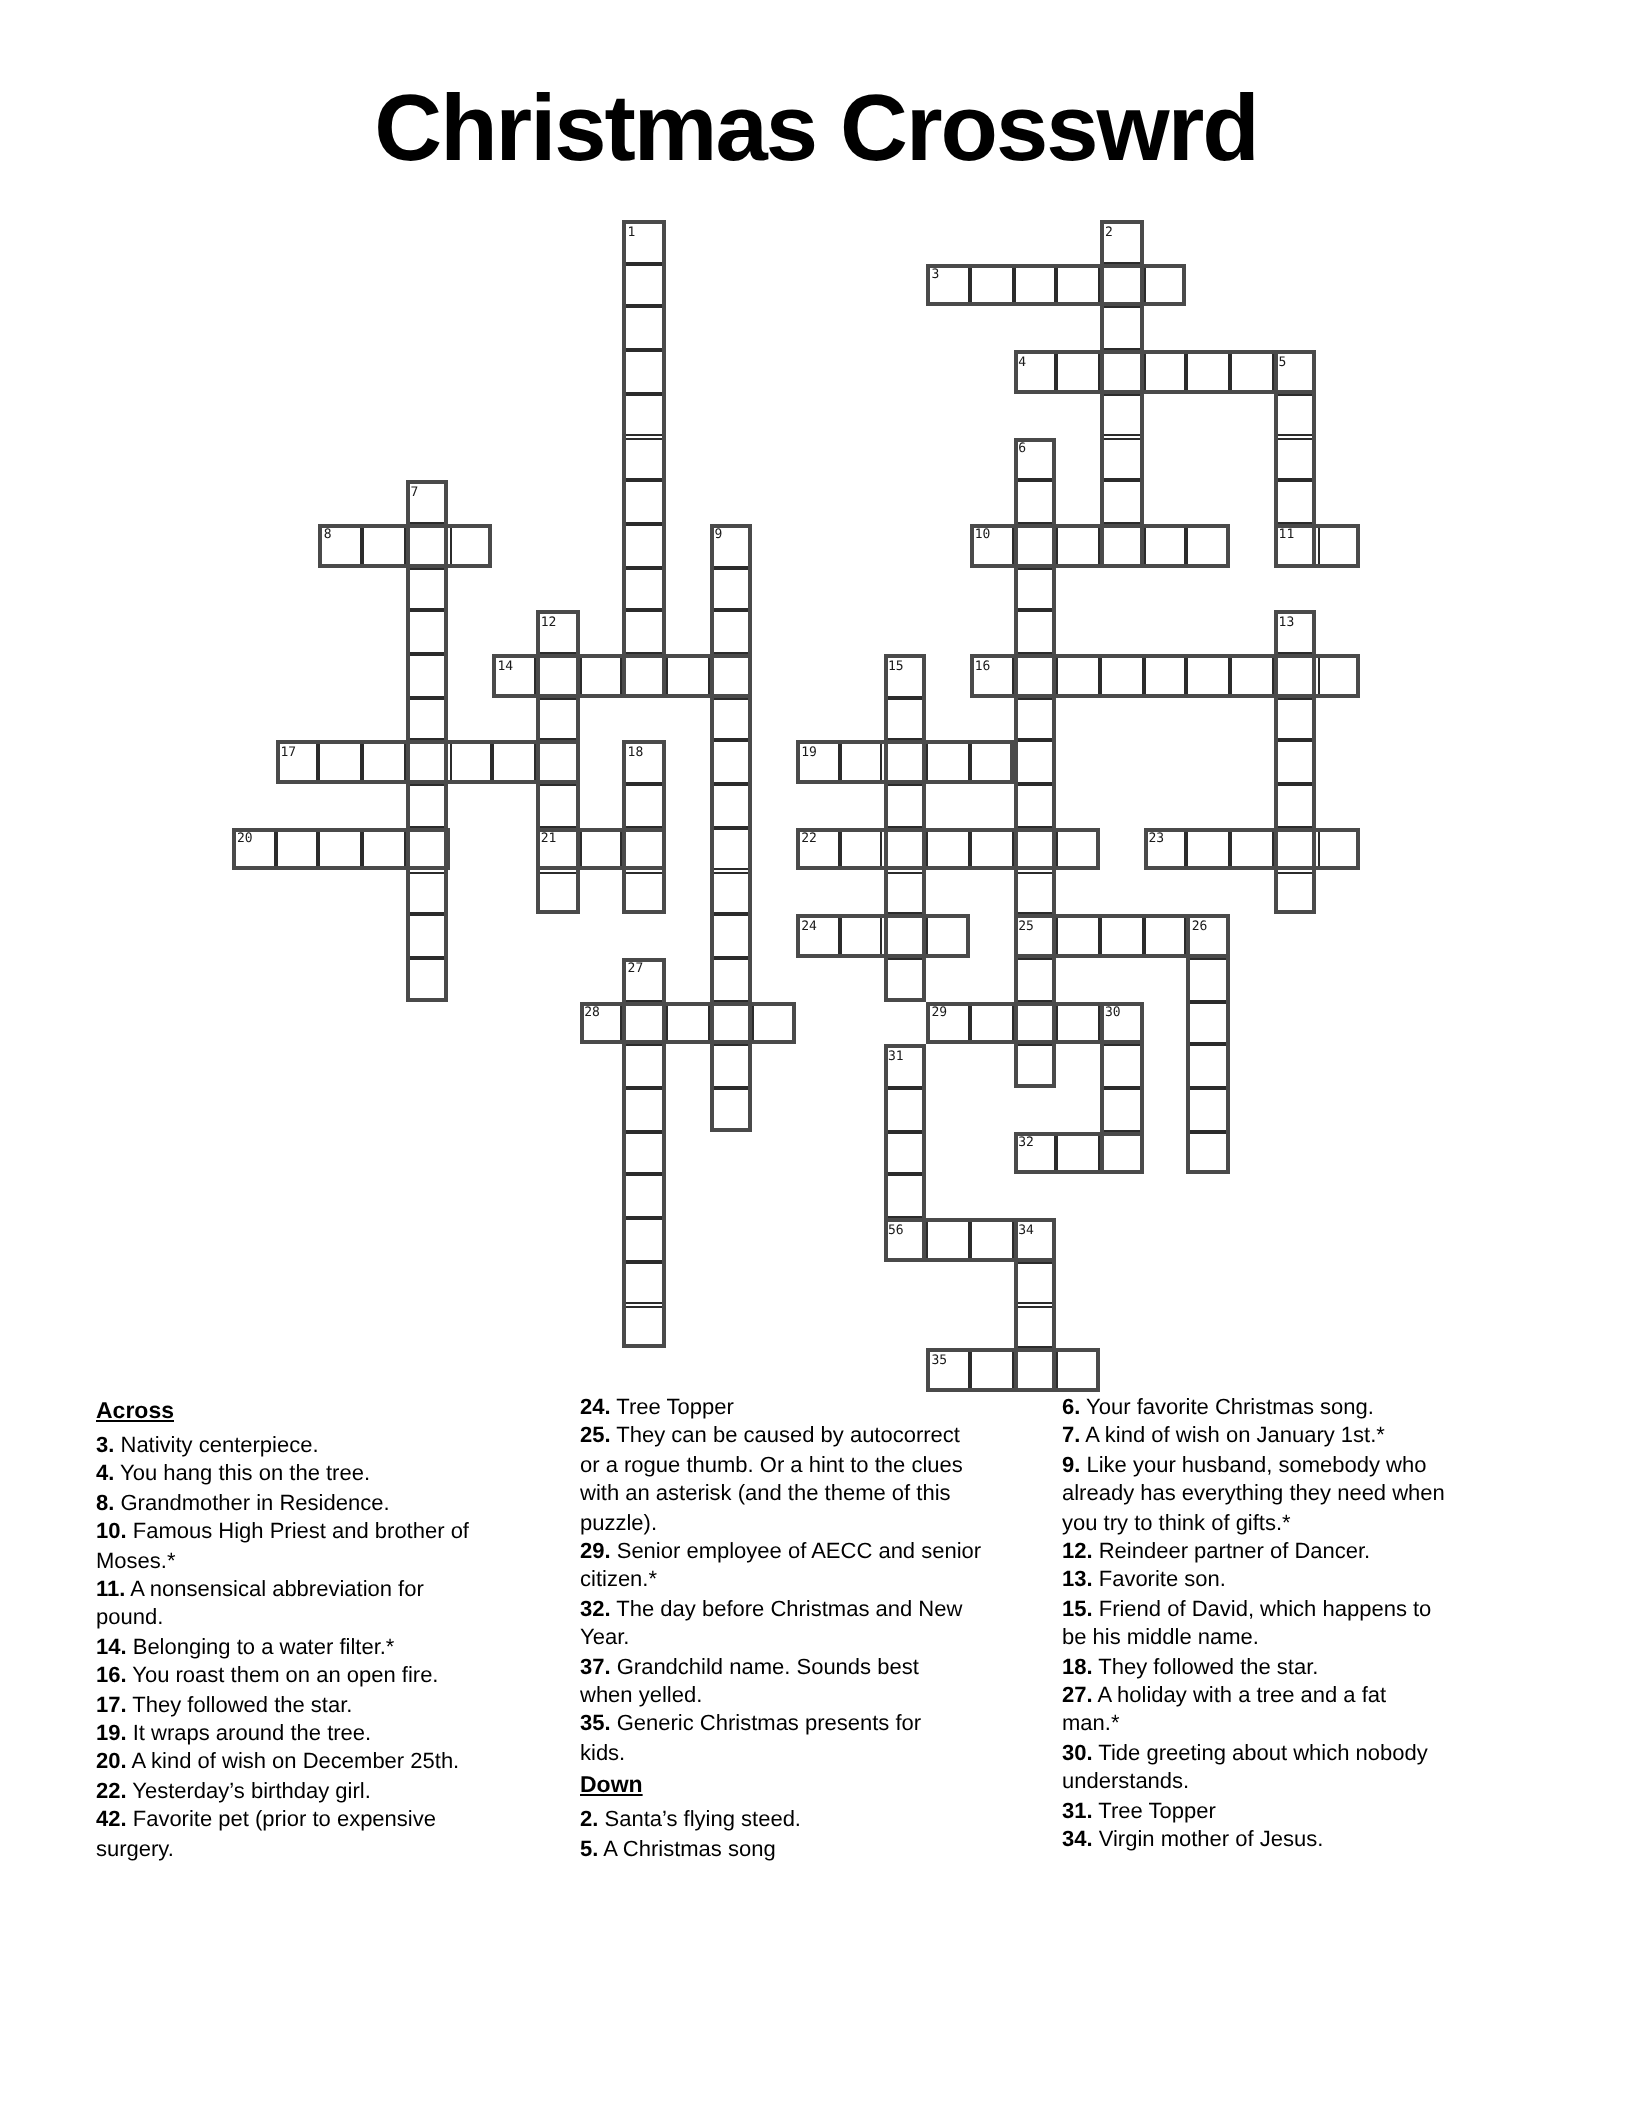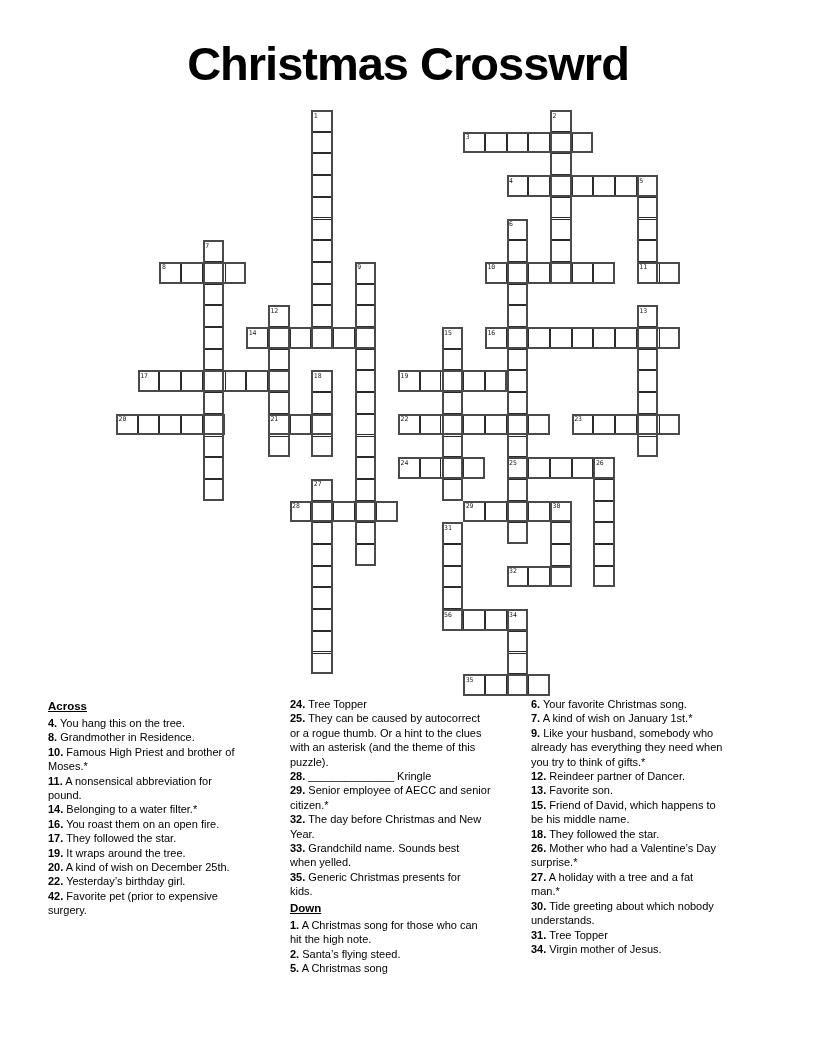--- a/index.html
+++ b/index.html
@@ -288,6 +288,7 @@
     </div>
   <div id="col1" class="clue-col">
       <p class="clue-header">Across</p>
+      <p class="clue"><b>3.</b> Nativity centerpiece.</p>
       <p class="clue"><b>4.</b> You hang this on the tree.</p>
       <p class="clue"><b>8.</b> Grandmother in Residence.</p>
       <p class="clue"><b>10.</b> Famous High Priest and brother of

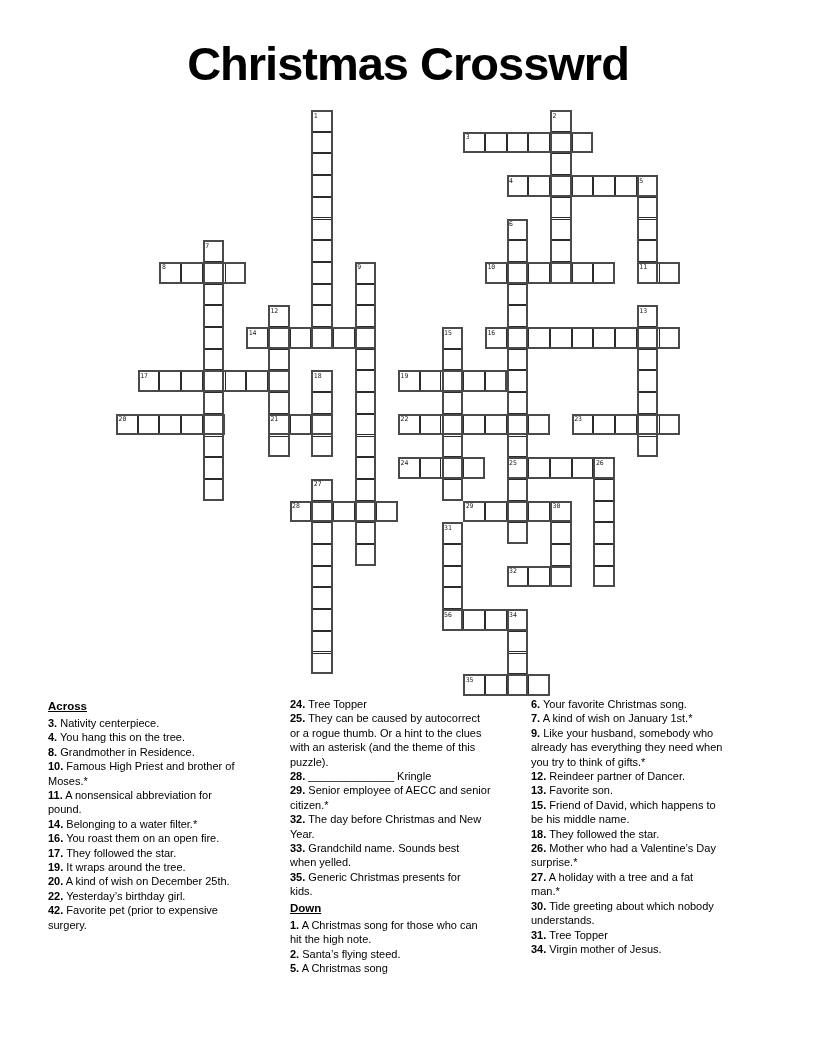--- a/index.html
+++ b/index.html
@@ -310,7 +310,6 @@
 or a rogue thumb. Or a hint to the clues
 with an asterisk (and the theme of this
 puzzle).</p>
-      <p class="clue"><b>28.</b> ______________ Kringle</p>
       <p class="clue"><b>29.</b> Senior employee of AECC and senior
 citizen.*</p>
       <p class="clue"><b>32.</b> The day before Christmas and New

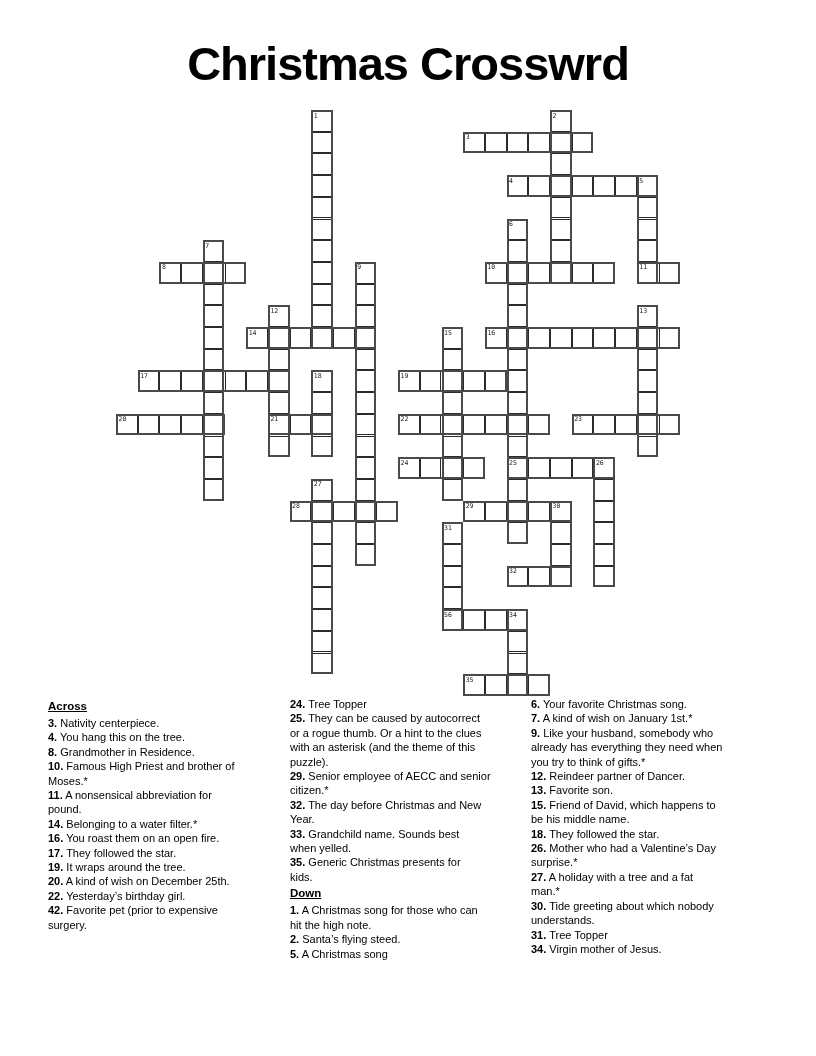--- a/index.html
+++ b/index.html
@@ -314,7 +314,7 @@
 citizen.*</p>
       <p class="clue"><b>32.</b> The day before Christmas and New
 Year.</p>
-      <p class="clue"><b>33.</b> Grandchild name. Sounds best
+      <p class="clue"><b>37.</b> Grandchild name. Sounds best
 when yelled.</p>
       <p class="clue"><b>35.</b> Generic Christmas presents for
 kids.</p>

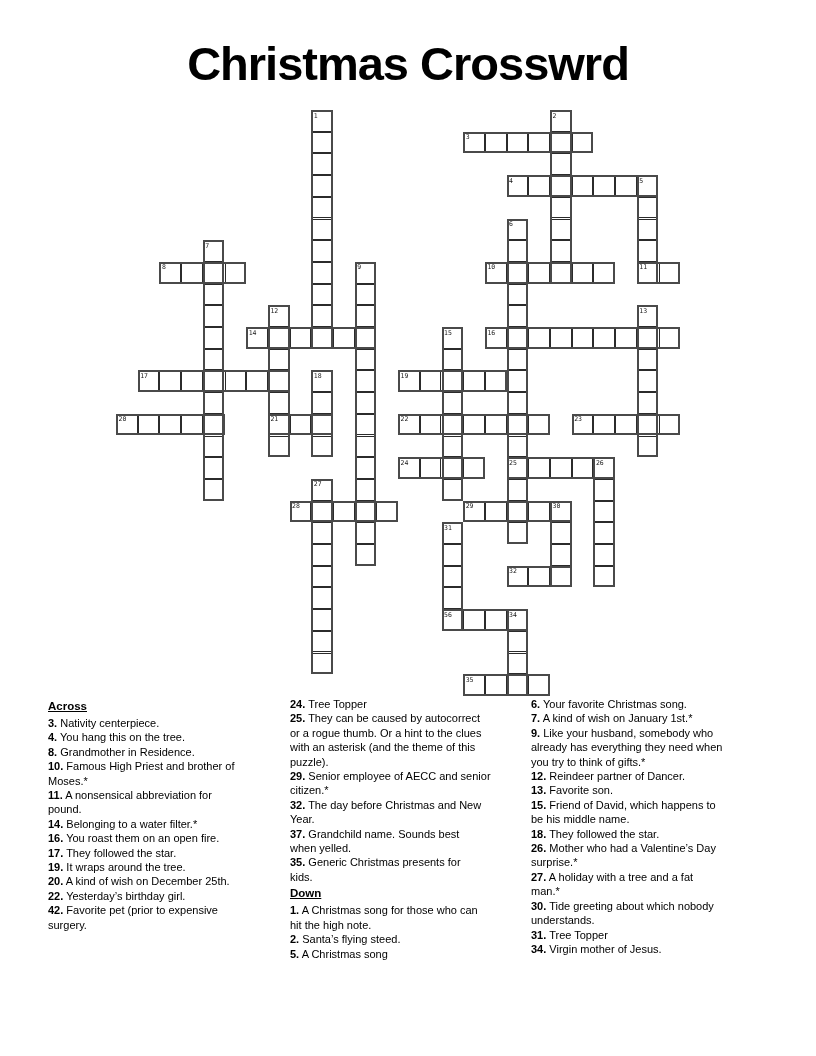--- a/index.html
+++ b/index.html
@@ -335,8 +335,6 @@
       <p class="clue"><b>15.</b> Friend of David, which happens to
 be his middle name.</p>
       <p class="clue"><b>18.</b> They followed the star.</p>
-      <p class="clue"><b>26.</b> Mother who had a Valentine’s Day
-surprise.*</p>
       <p class="clue"><b>27.</b> A holiday with a tree and a fat
 man.*</p>
       <p class="clue"><b>30.</b> Tide greeting about which nobody

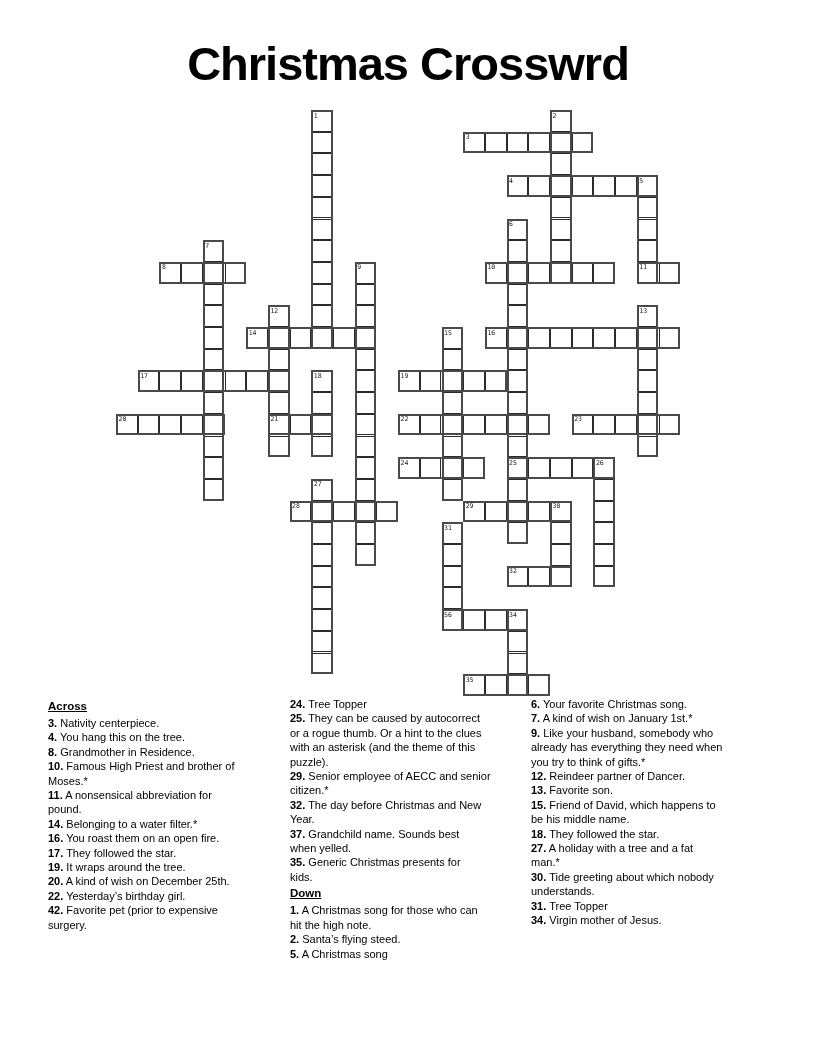--- a/index.html
+++ b/index.html
@@ -319,8 +319,6 @@
       <p class="clue"><b>35.</b> Generic Christmas presents for
 kids.</p>
       <p class="clue-header">Down</p>
-      <p class="clue"><b>1.</b> A Christmas song for those who can
-hit the high note.</p>
       <p class="clue"><b>2.</b> Santa’s flying steed.</p>
       <p class="clue"><b>5.</b> A Christmas song</p>
     </div>

